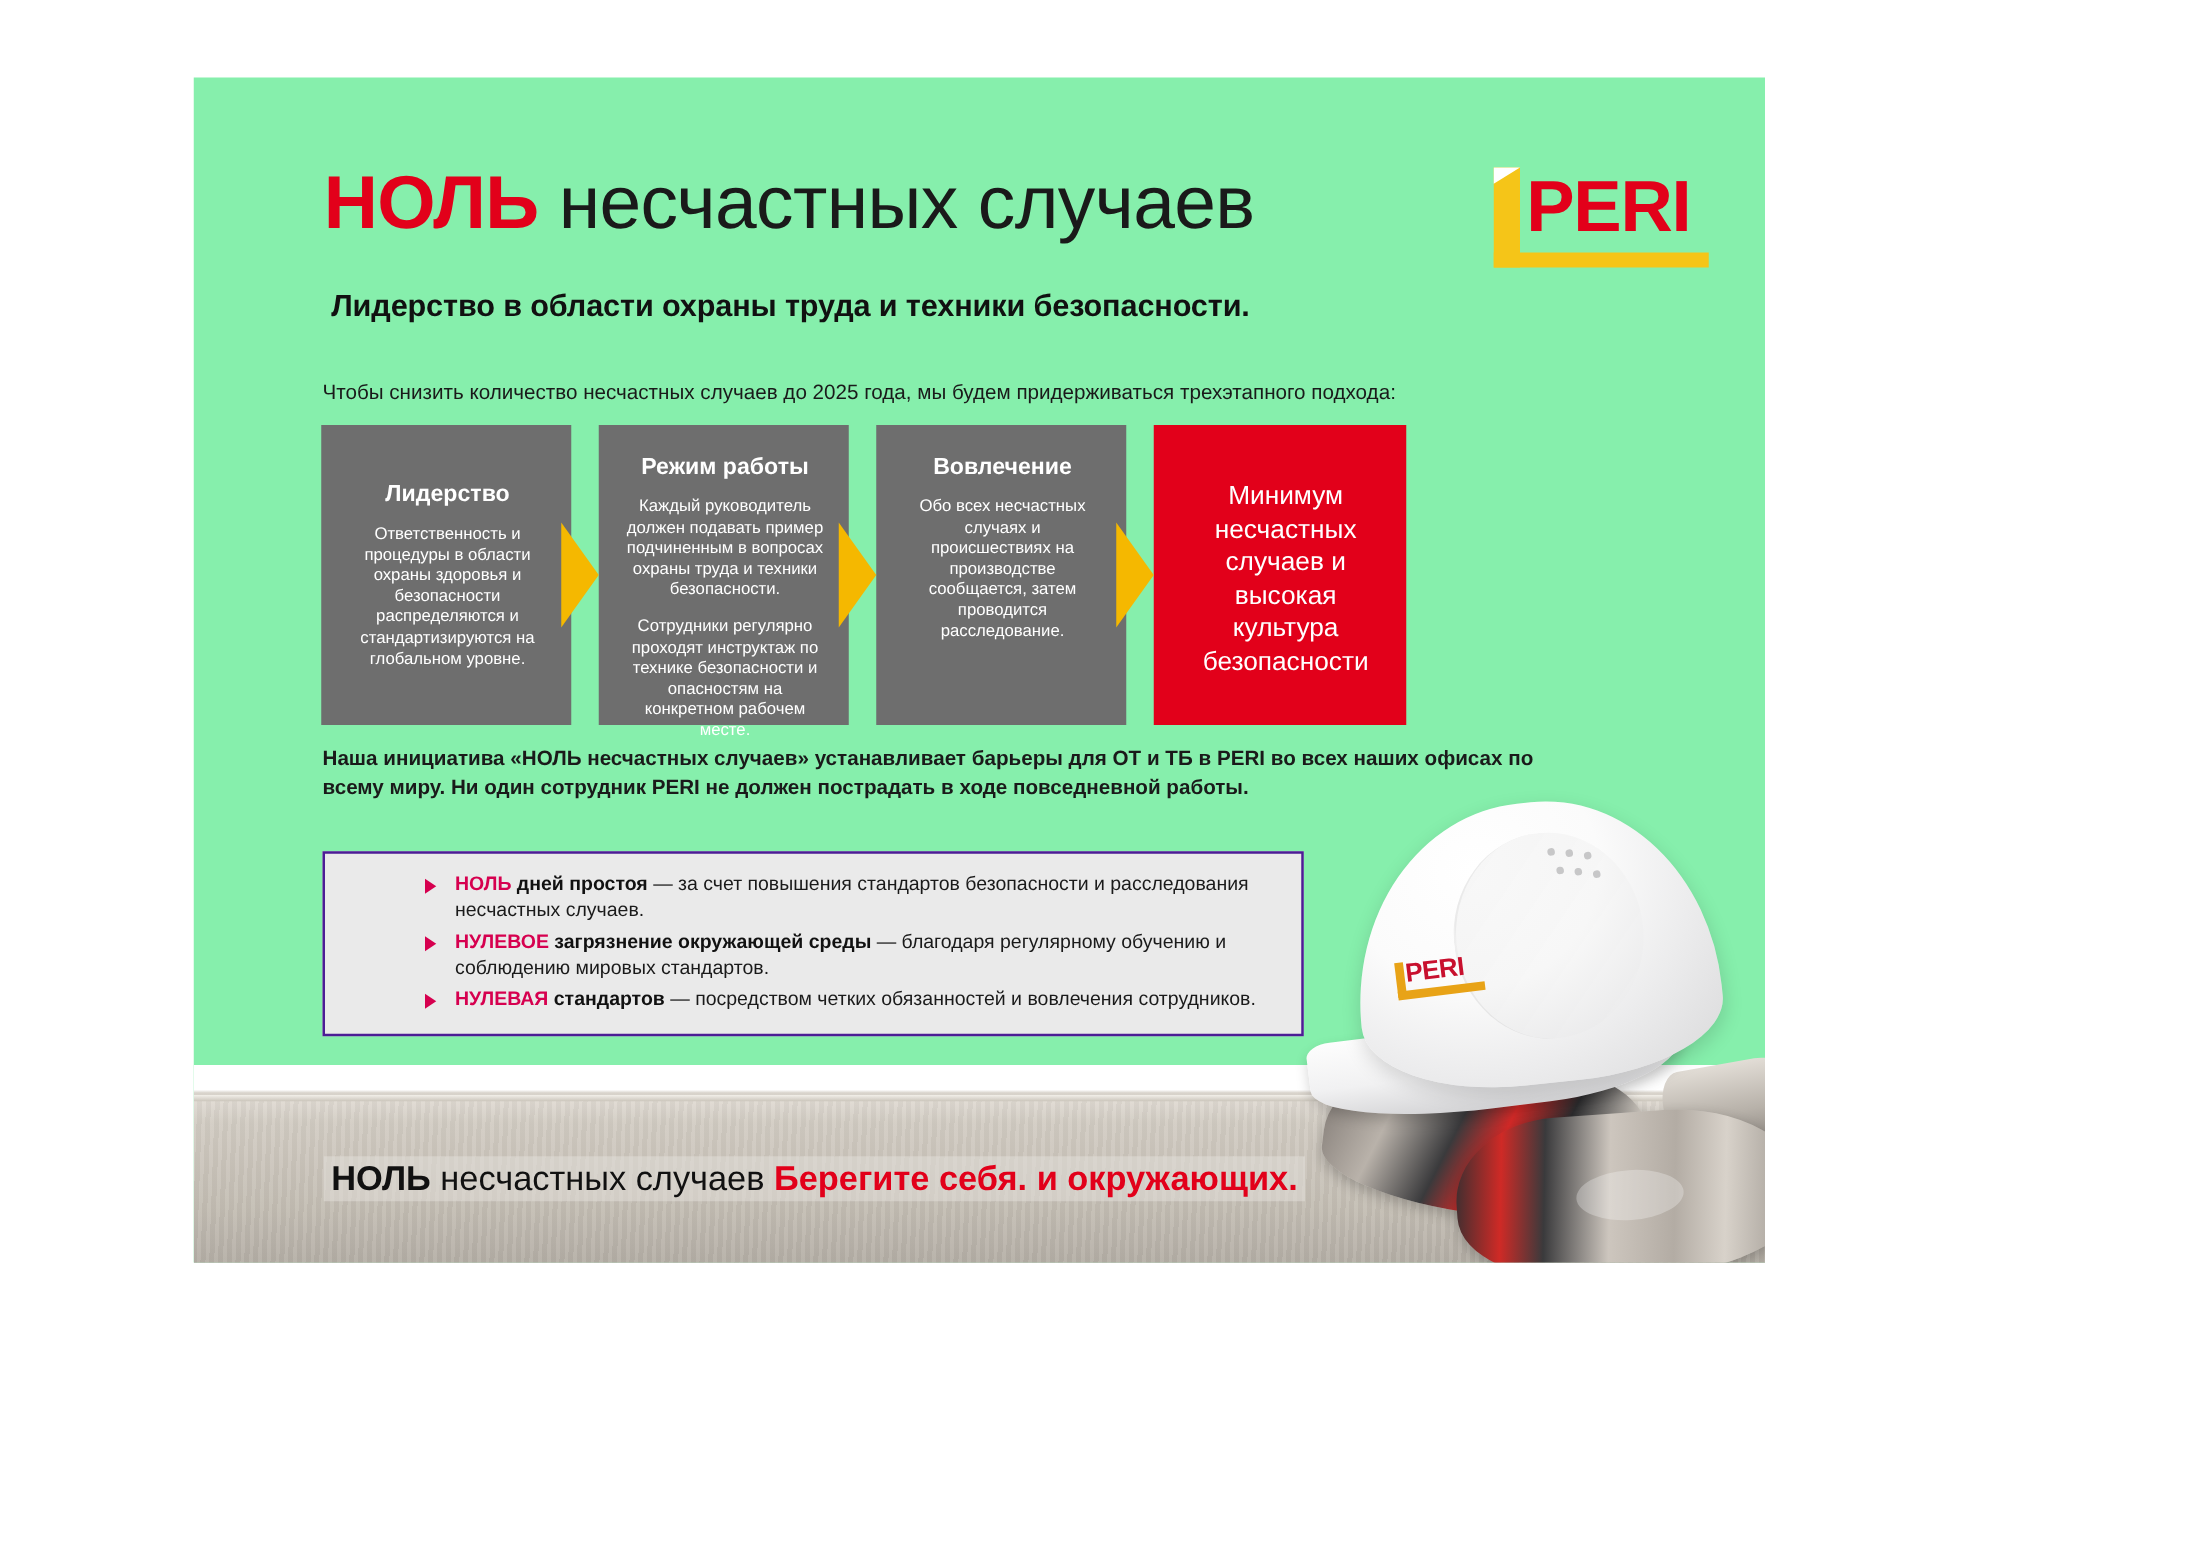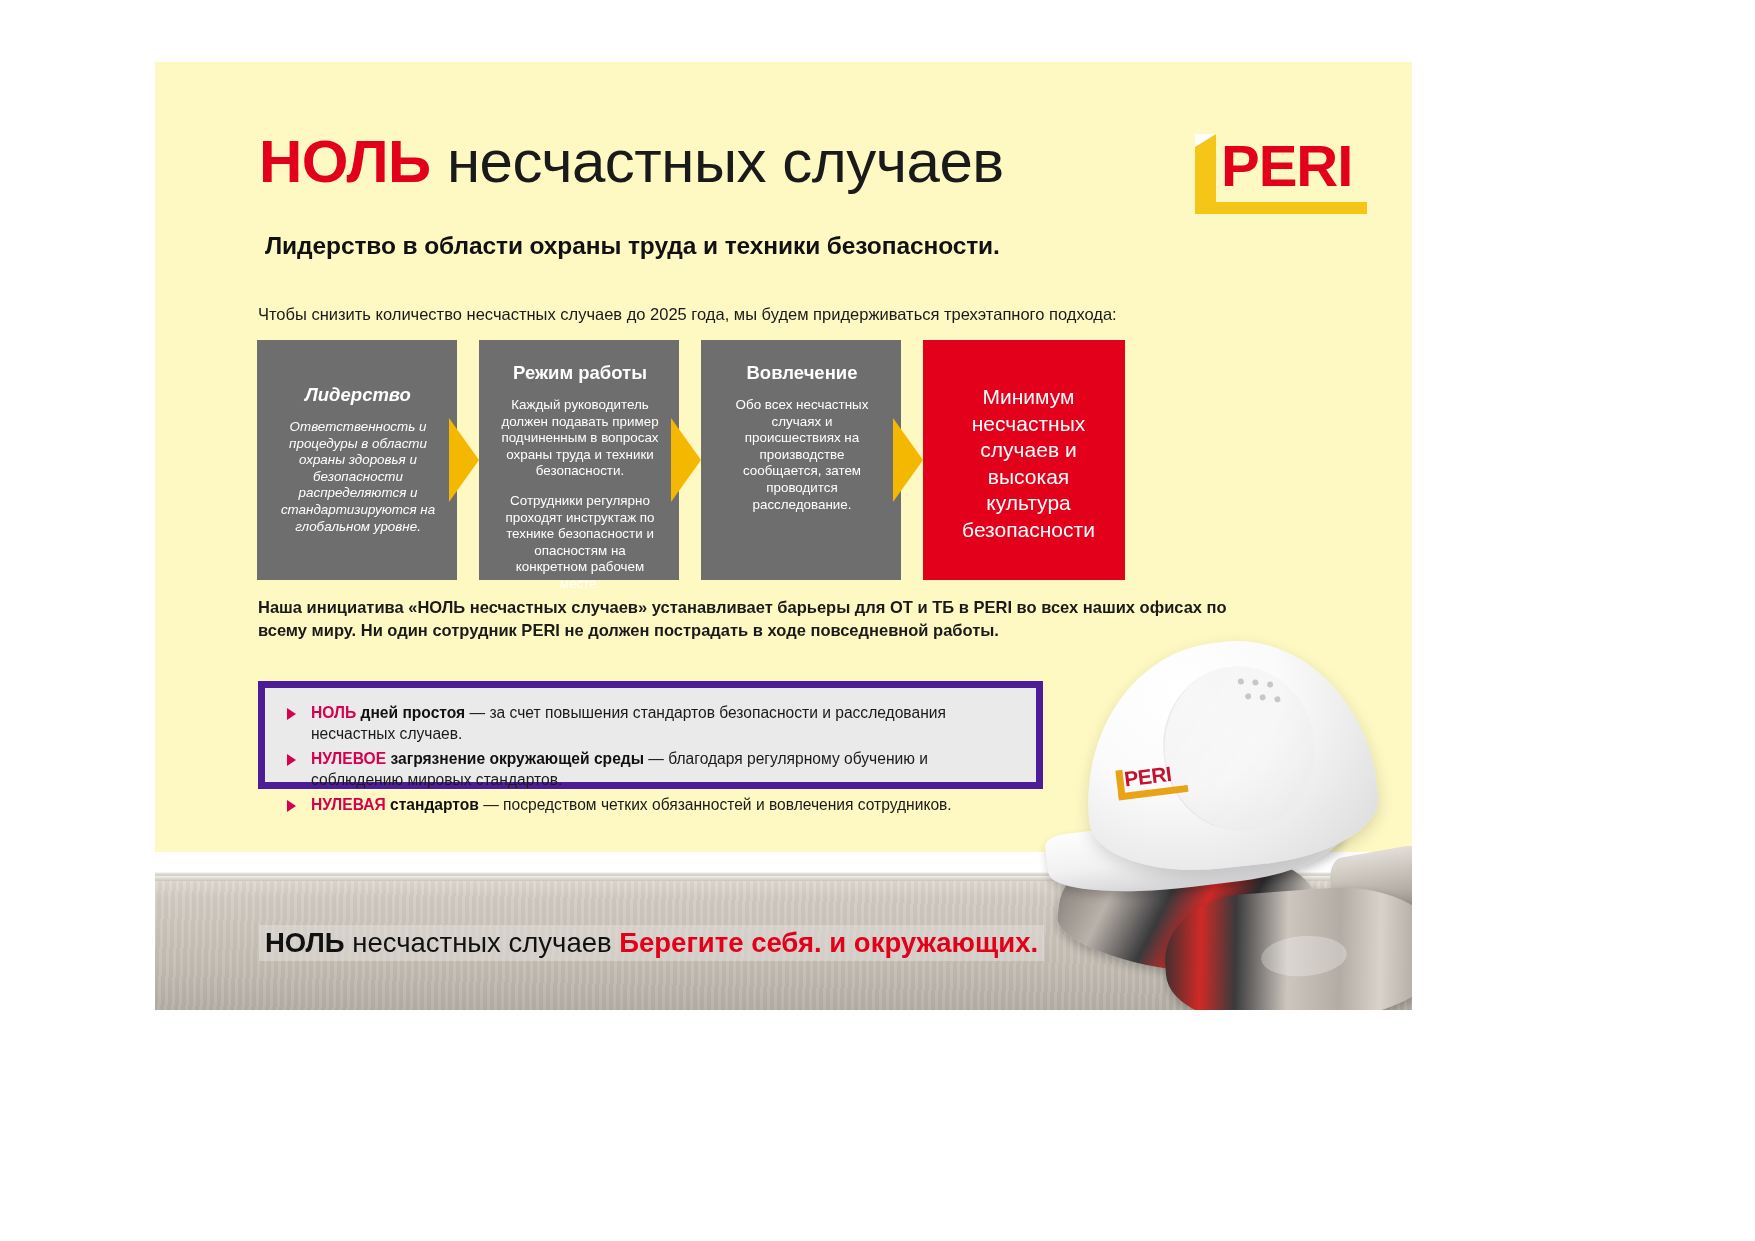--- a/index.html
+++ b/index.html
@@ -22,7 +22,7 @@
     top: 62px;
     width: 1257px;
     height: 948px;
-    background: #fef9c3;
+    background: #86efac;
     overflow: hidden;
   }
 

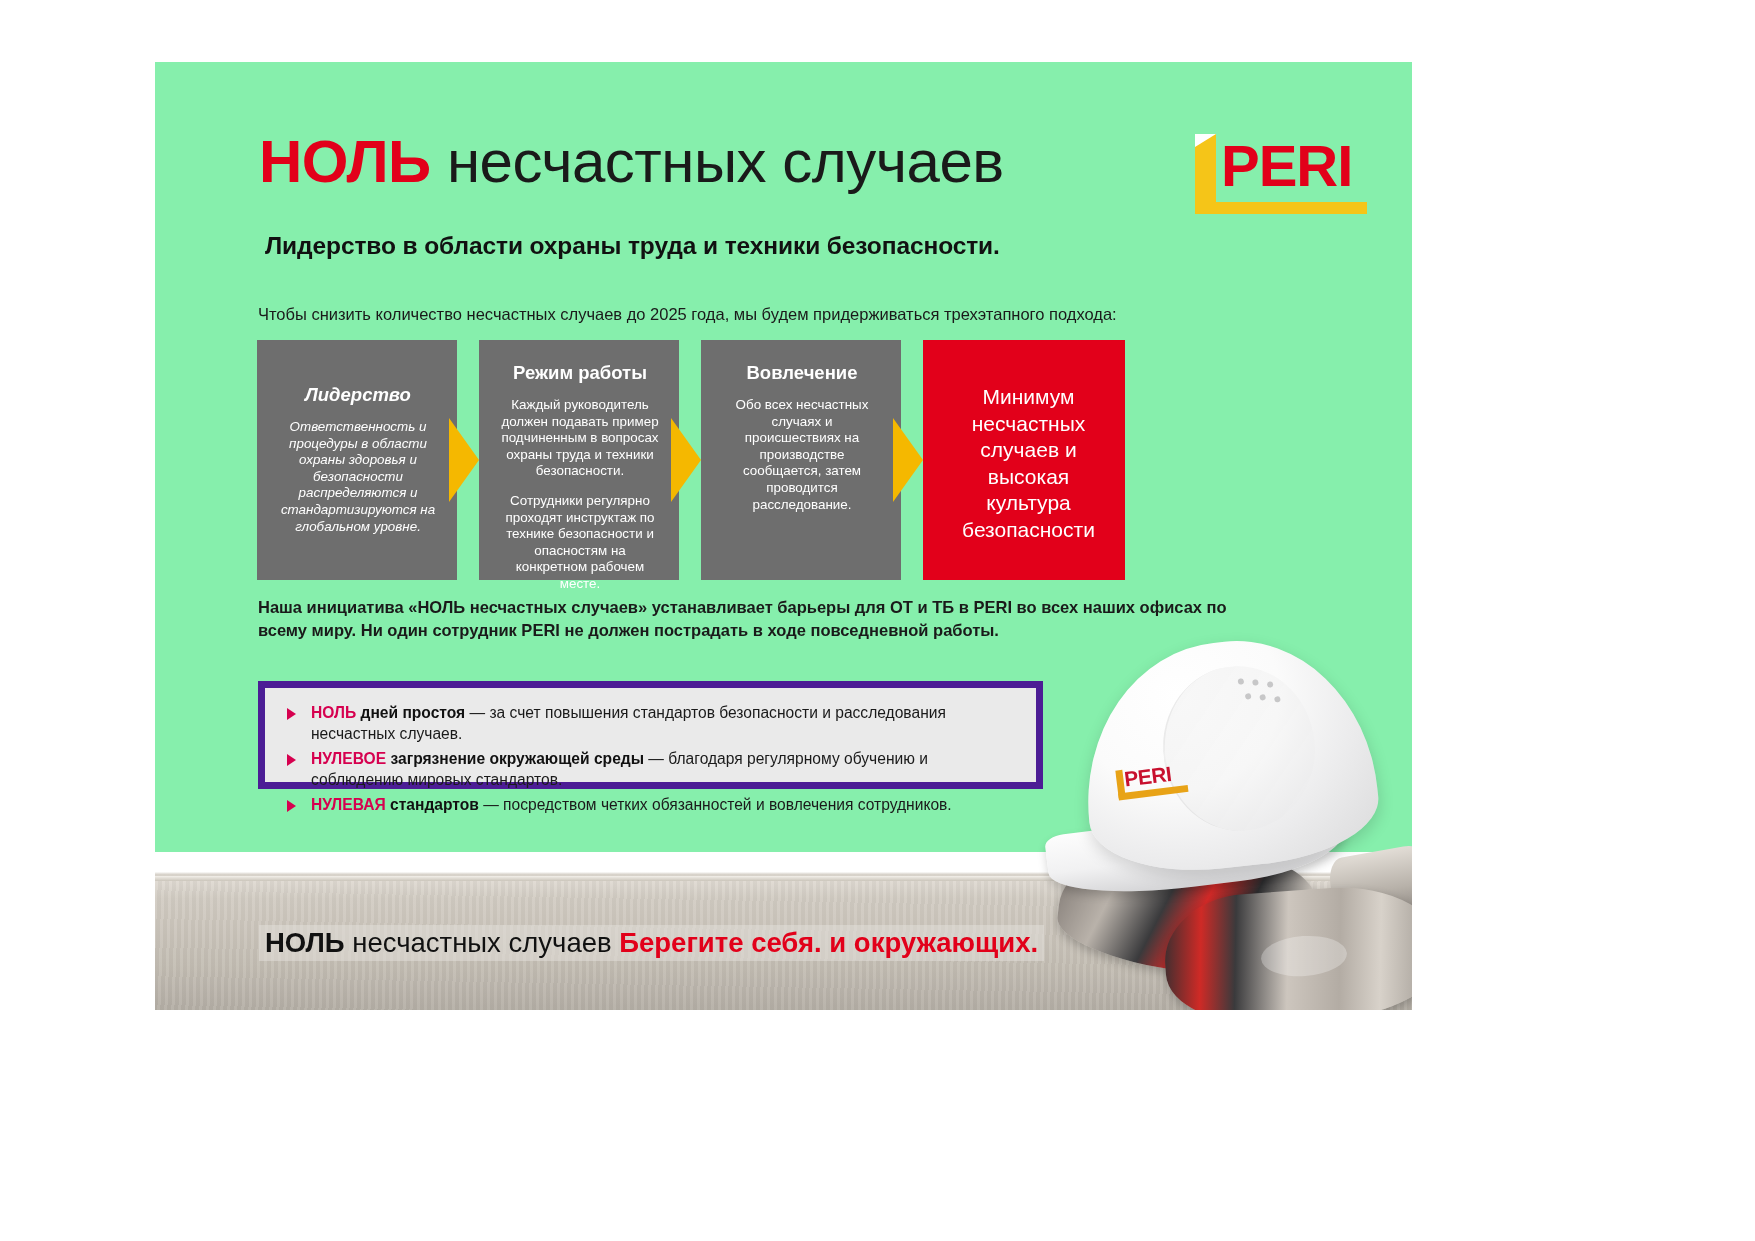--- a/index.html
+++ b/index.html
@@ -134,7 +134,7 @@
     color: #ffffff;
     text-align: center;
   }
-  .pbox.b1 { left: 0px;   padding-top: 44px; font-style: italic; }
+  .pbox.b1 { left: 0px;   padding-top: 44px; }
   .pbox.b2 { left: 222px; }
   .pbox.b3 { left: 444px; }
   .pbox.red {

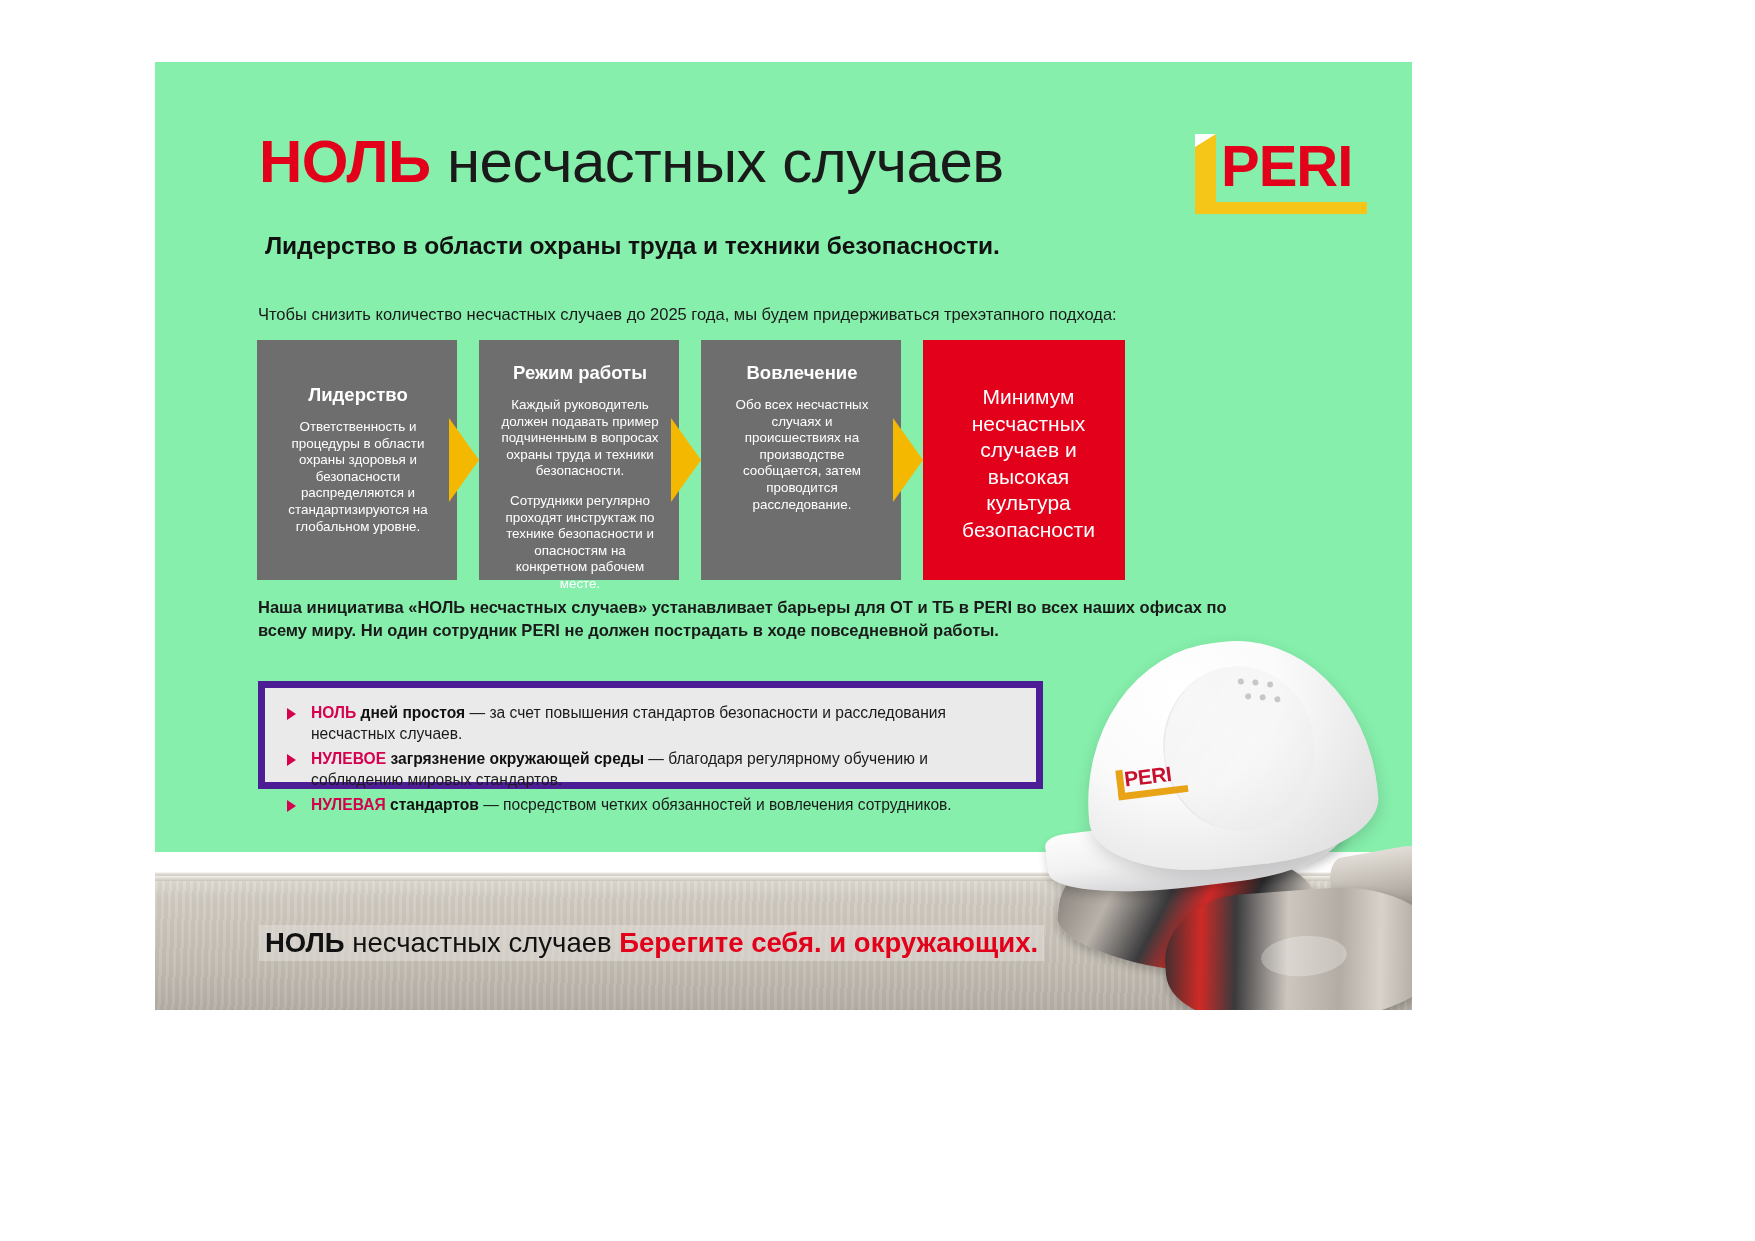--- a/index.html
+++ b/index.html
@@ -196,11 +196,11 @@
     left: 103px;
     top: 619px;
     width: 785px;
-    height: 108px;
+    height: 148px;
     background: #EAEAEA;
-    border: 7px solid #4c1d95;
+    border: 2px solid #4c1d95;
     box-sizing: border-box;
-    padding: 14px 20px 12px 46px;
+    padding: 14px 20px 12px 104px;
   }
   .bullet {
     position: relative;

